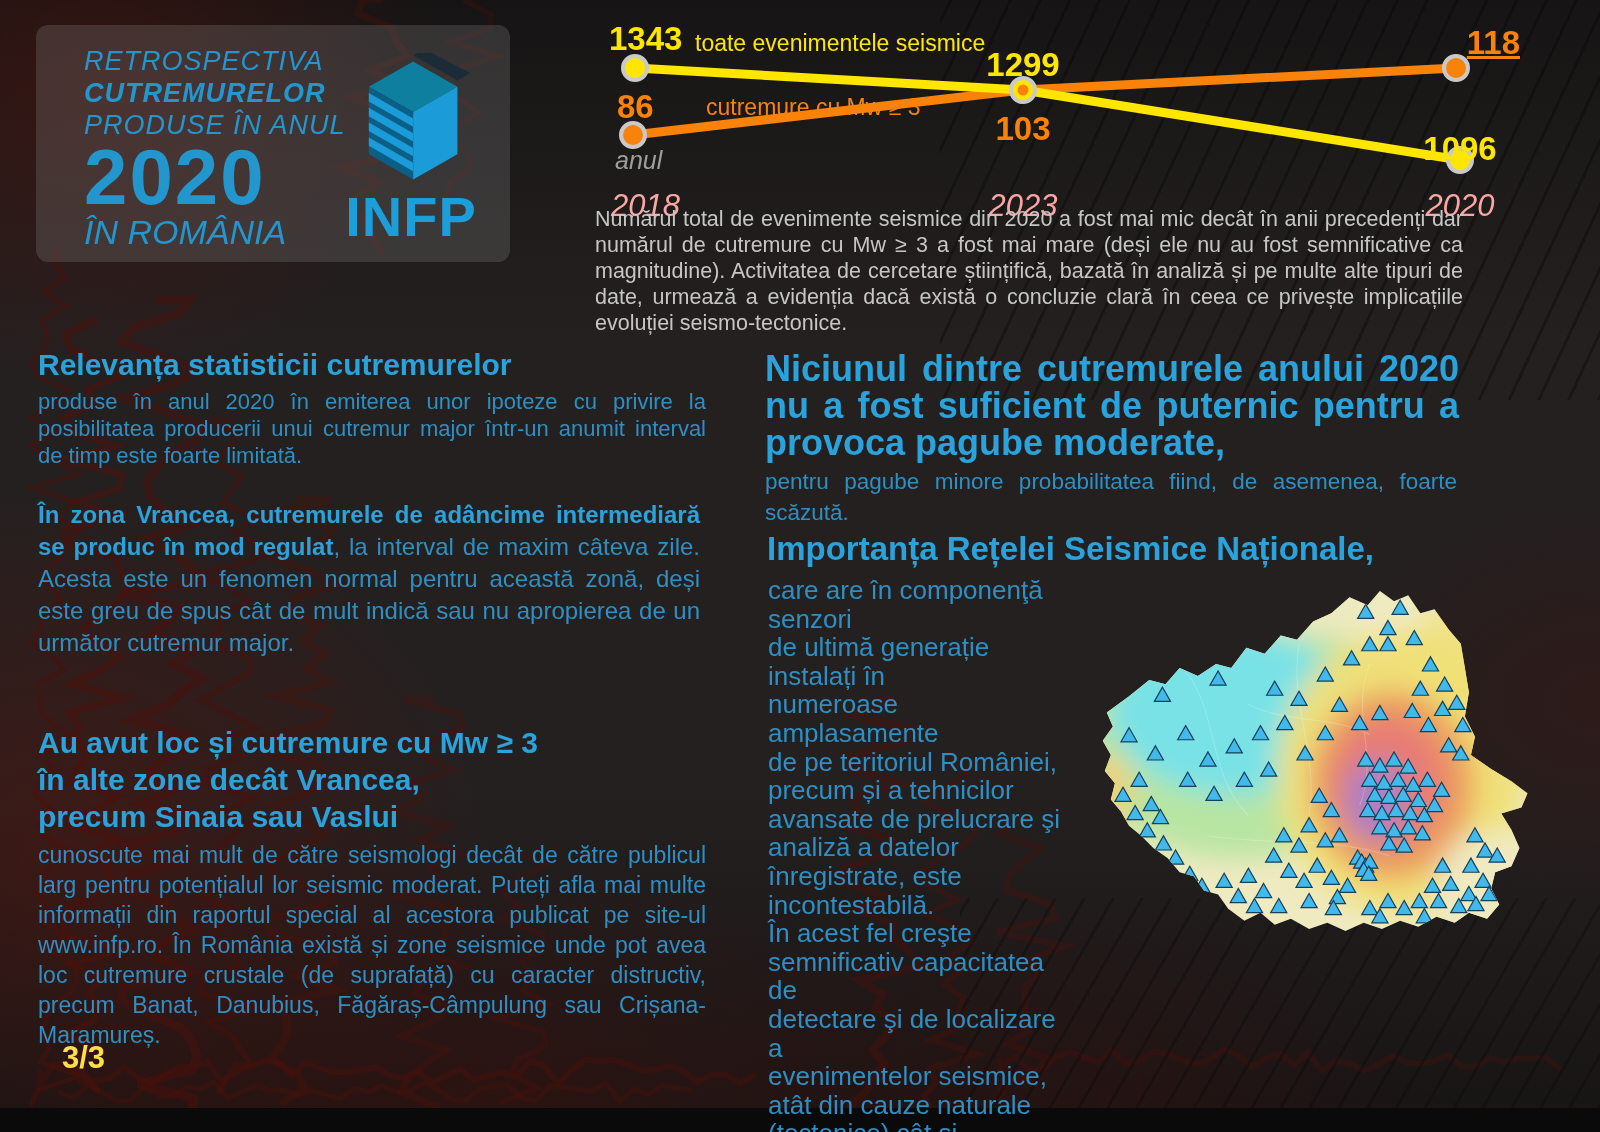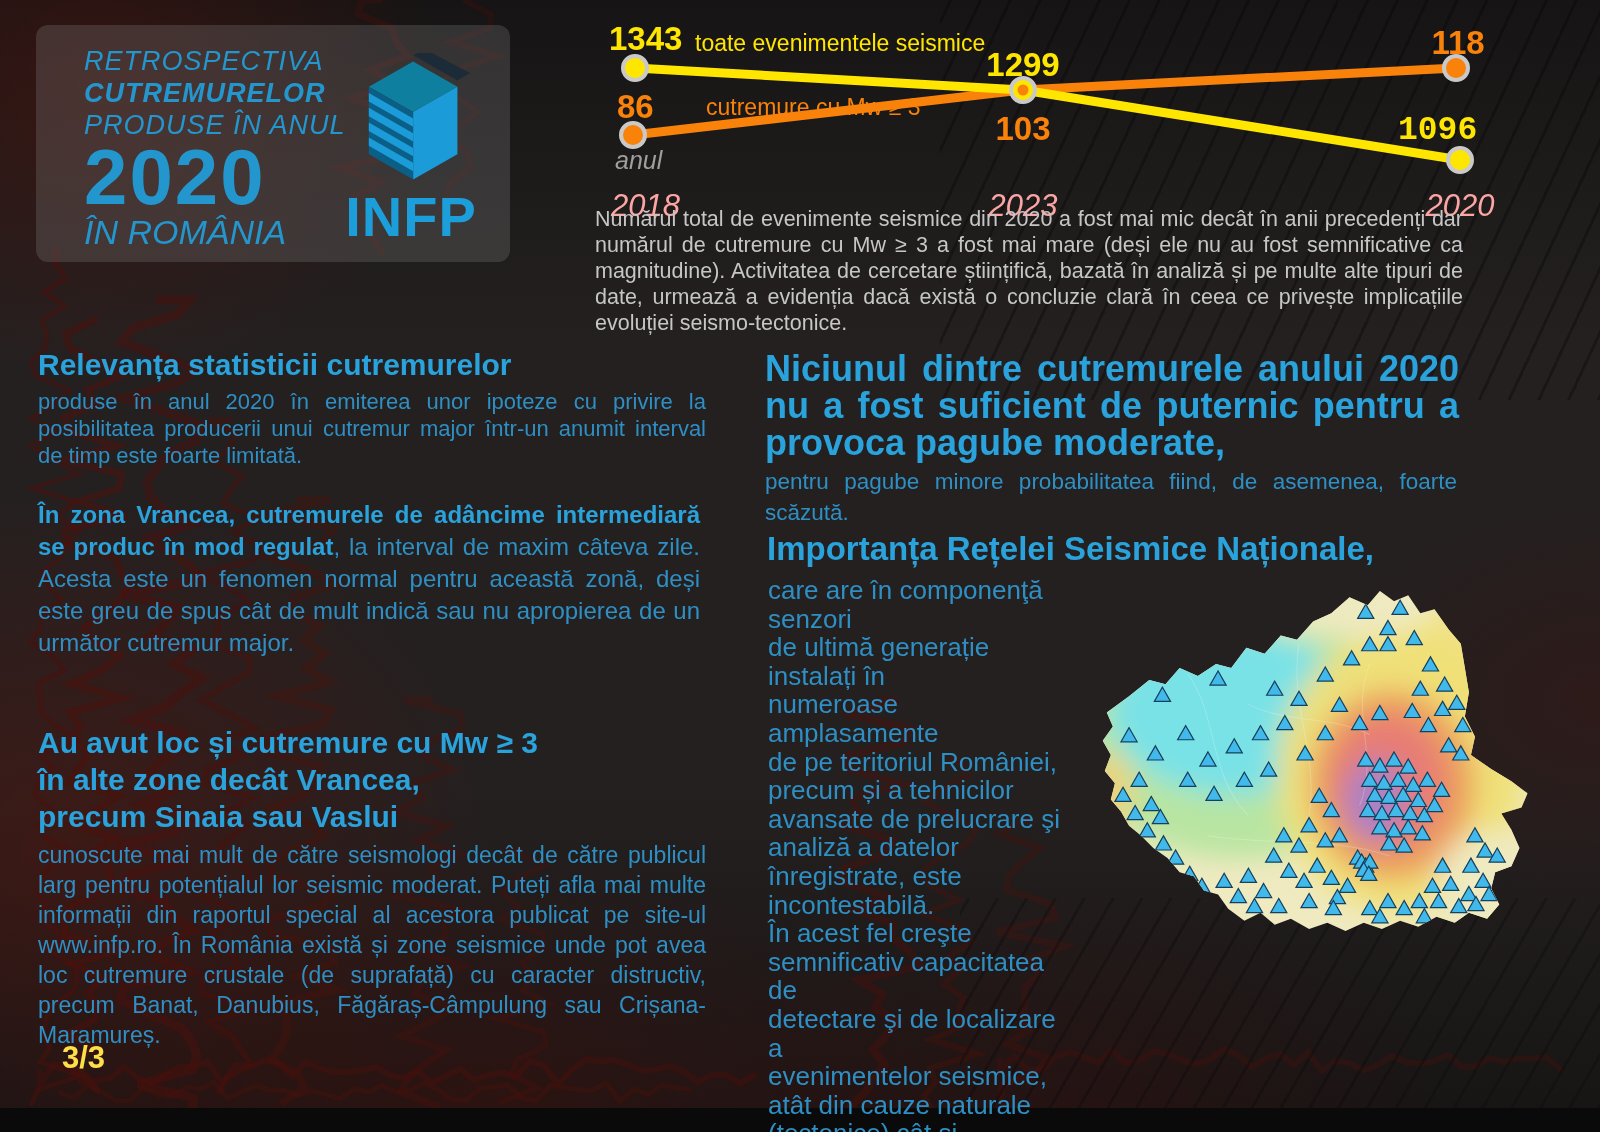--- a/index.html
+++ b/index.html
@@ -127,7 +127,7 @@
     <span class="clbl leg orange" style="left:76px;top:76px;margin-left:35px;">cutremure cu Mw ≥ 3</span>
     <span class="clbl num yellow" style="left:368px;top:28px;width:120px;text-align:center;">1299</span>
     <span class="clbl num orange" style="left:368px;top:92px;width:120px;text-align:center;">103</span>
-    <span class="clbl num orange" style="left:801px;top:6px;width:124px;text-align:center;">118</span>
+    <span class="clbl num orange" style="left:801px;top:6px;width:124px;text-align:right;text-decoration:underline;">118</span>
     <span class="clbl num yellow" style="left:803px;top:94px;width:124px;text-align:left;font-family:Liberation Mono, monospace;">1096</span>
     <span class="clbl xlab" style="left:20px;top:128px;">anul</span>
     <span class="clbl yr" style="left:16px;top:156px;">2018</span>

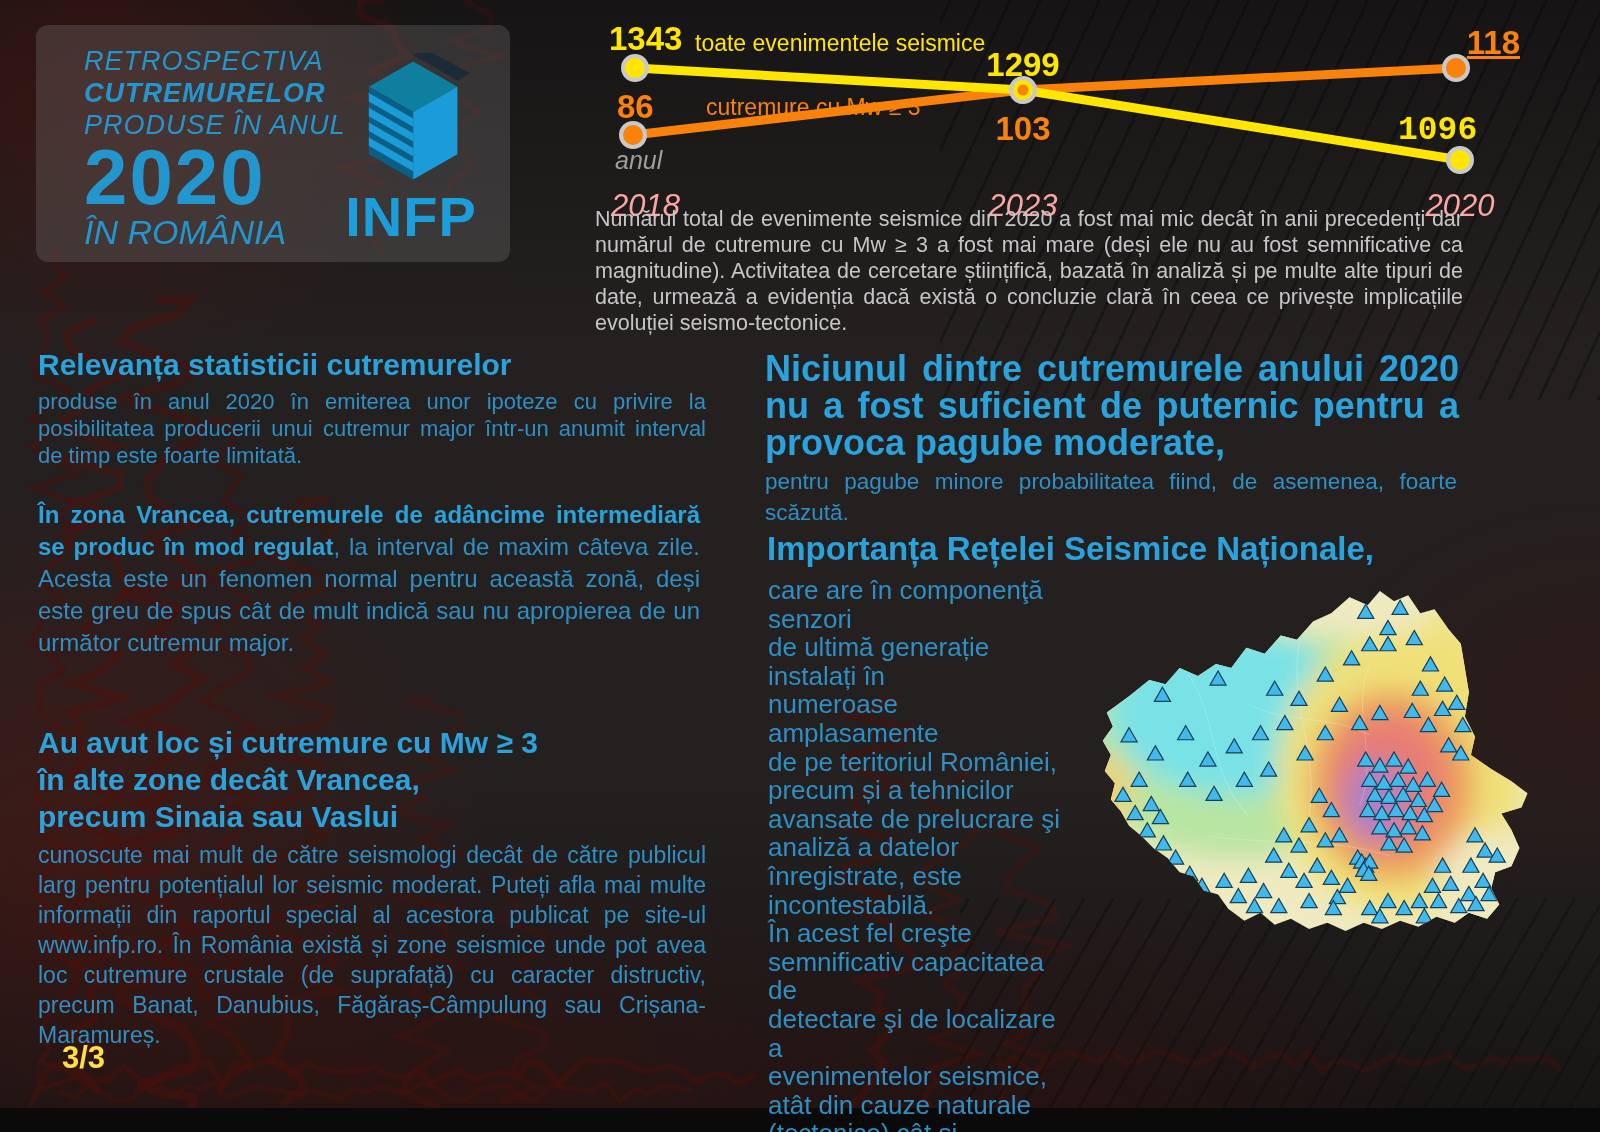--- a/index.html
+++ b/index.html
@@ -128,7 +128,7 @@
     <span class="clbl num yellow" style="left:368px;top:28px;width:120px;text-align:center;">1299</span>
     <span class="clbl num orange" style="left:368px;top:92px;width:120px;text-align:center;">103</span>
     <span class="clbl num orange" style="left:801px;top:6px;width:124px;text-align:right;text-decoration:underline;">118</span>
-    <span class="clbl num yellow" style="left:803px;top:94px;width:124px;text-align:left;font-family:Liberation Mono, monospace;">1096</span>
+    <span class="clbl num yellow" style="left:803px;top:112px;width:124px;text-align:center;">1096</span>
     <span class="clbl xlab" style="left:20px;top:128px;">anul</span>
     <span class="clbl yr" style="left:16px;top:156px;">2018</span>
     <span class="clbl yr" style="left:368px;top:156px;width:120px;text-align:center;">2023</span>

